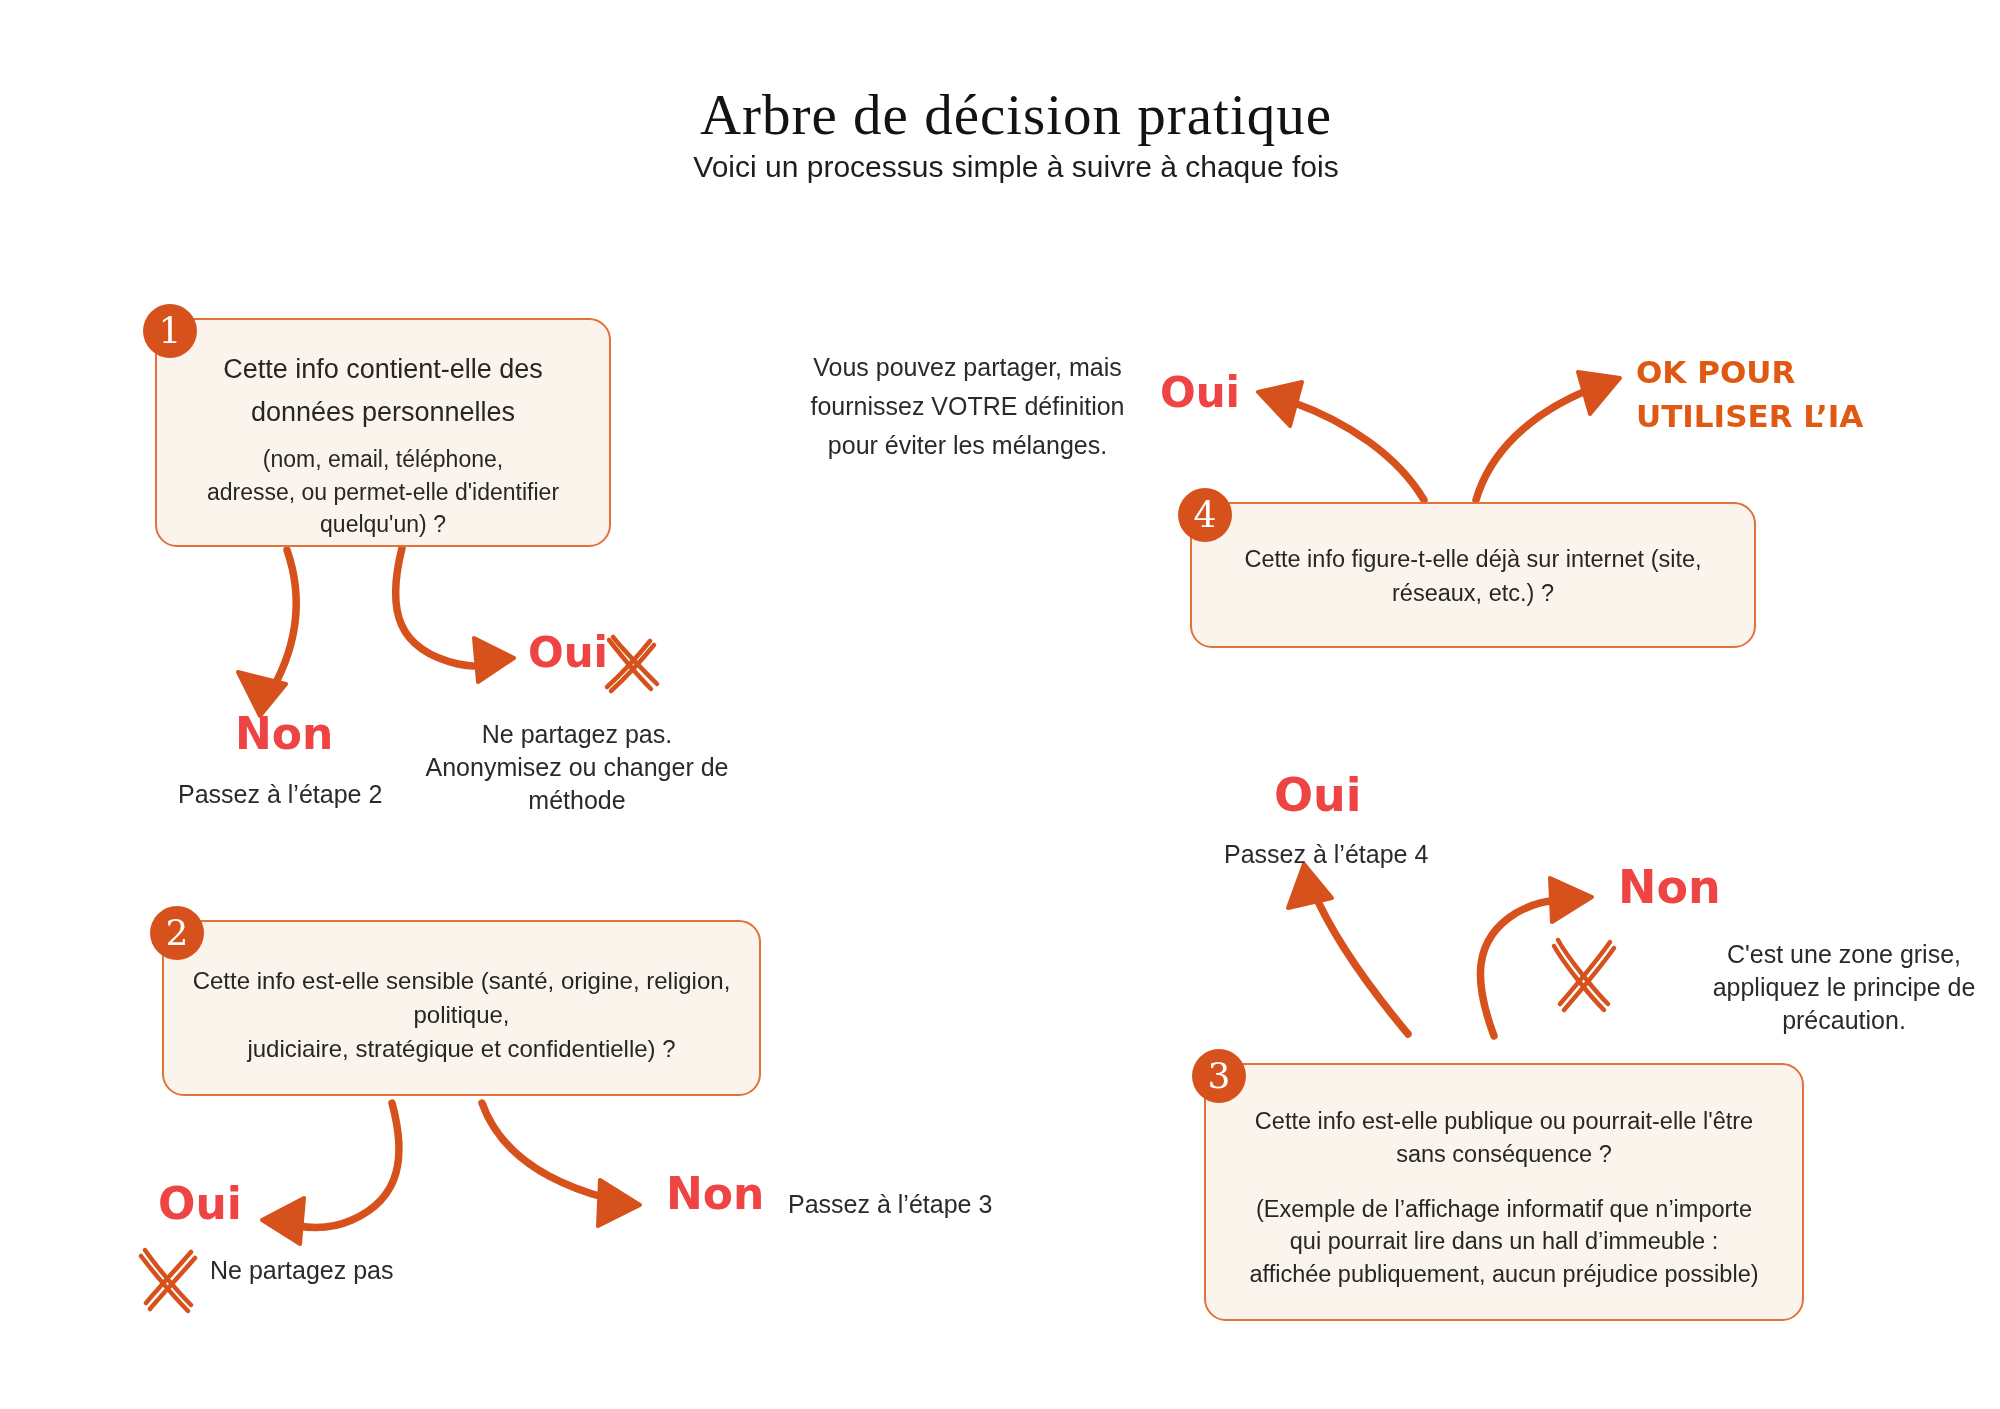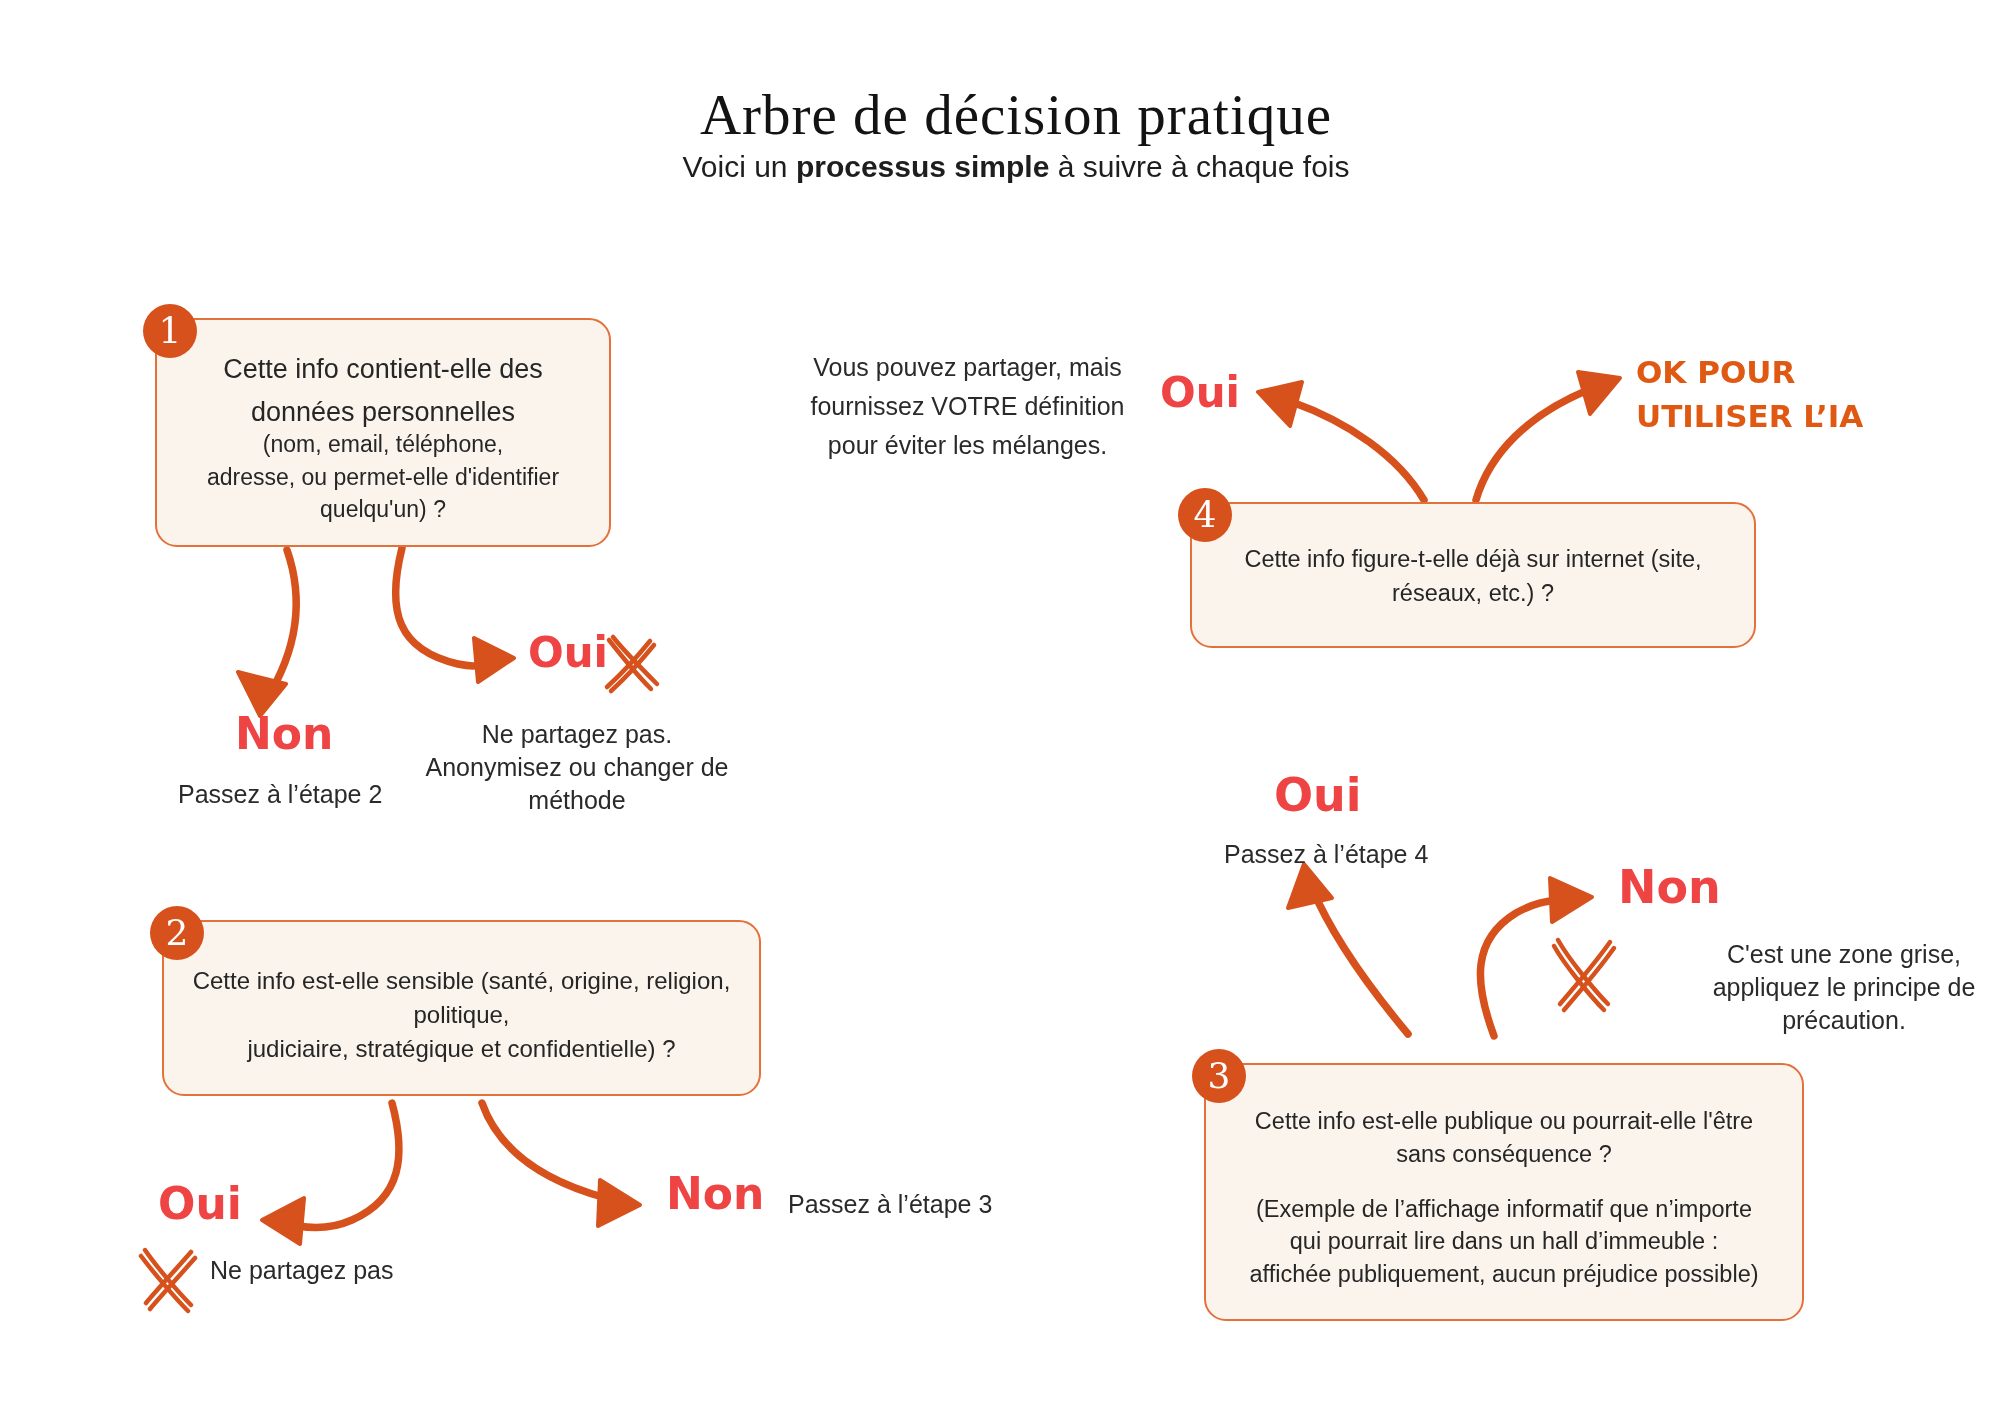--- a/index.html
+++ b/index.html
@@ -9,7 +9,7 @@
          font-family:"Liberation Serif", serif;font-weight:500;font-size:57px;color:#131313;letter-spacing:1px;}
   .subtitle{position:absolute;left:0;right:0;top:150px;text-align:center;
             font-size:30px;color:#1e1e1e;}
-  .subtitle b{font-weight:700;}
+  .subtitle b{font-weight:400;}
   .box{position:absolute;background:#faf4ec;border:2px solid #e2713a;border-radius:22px;}
   .badge{position:absolute;left:-14px;top:-16px;width:54px;height:54px;border-radius:50%;
          background:#d6511c;color:#fff;display:flex;align-items:center;justify-content:center;

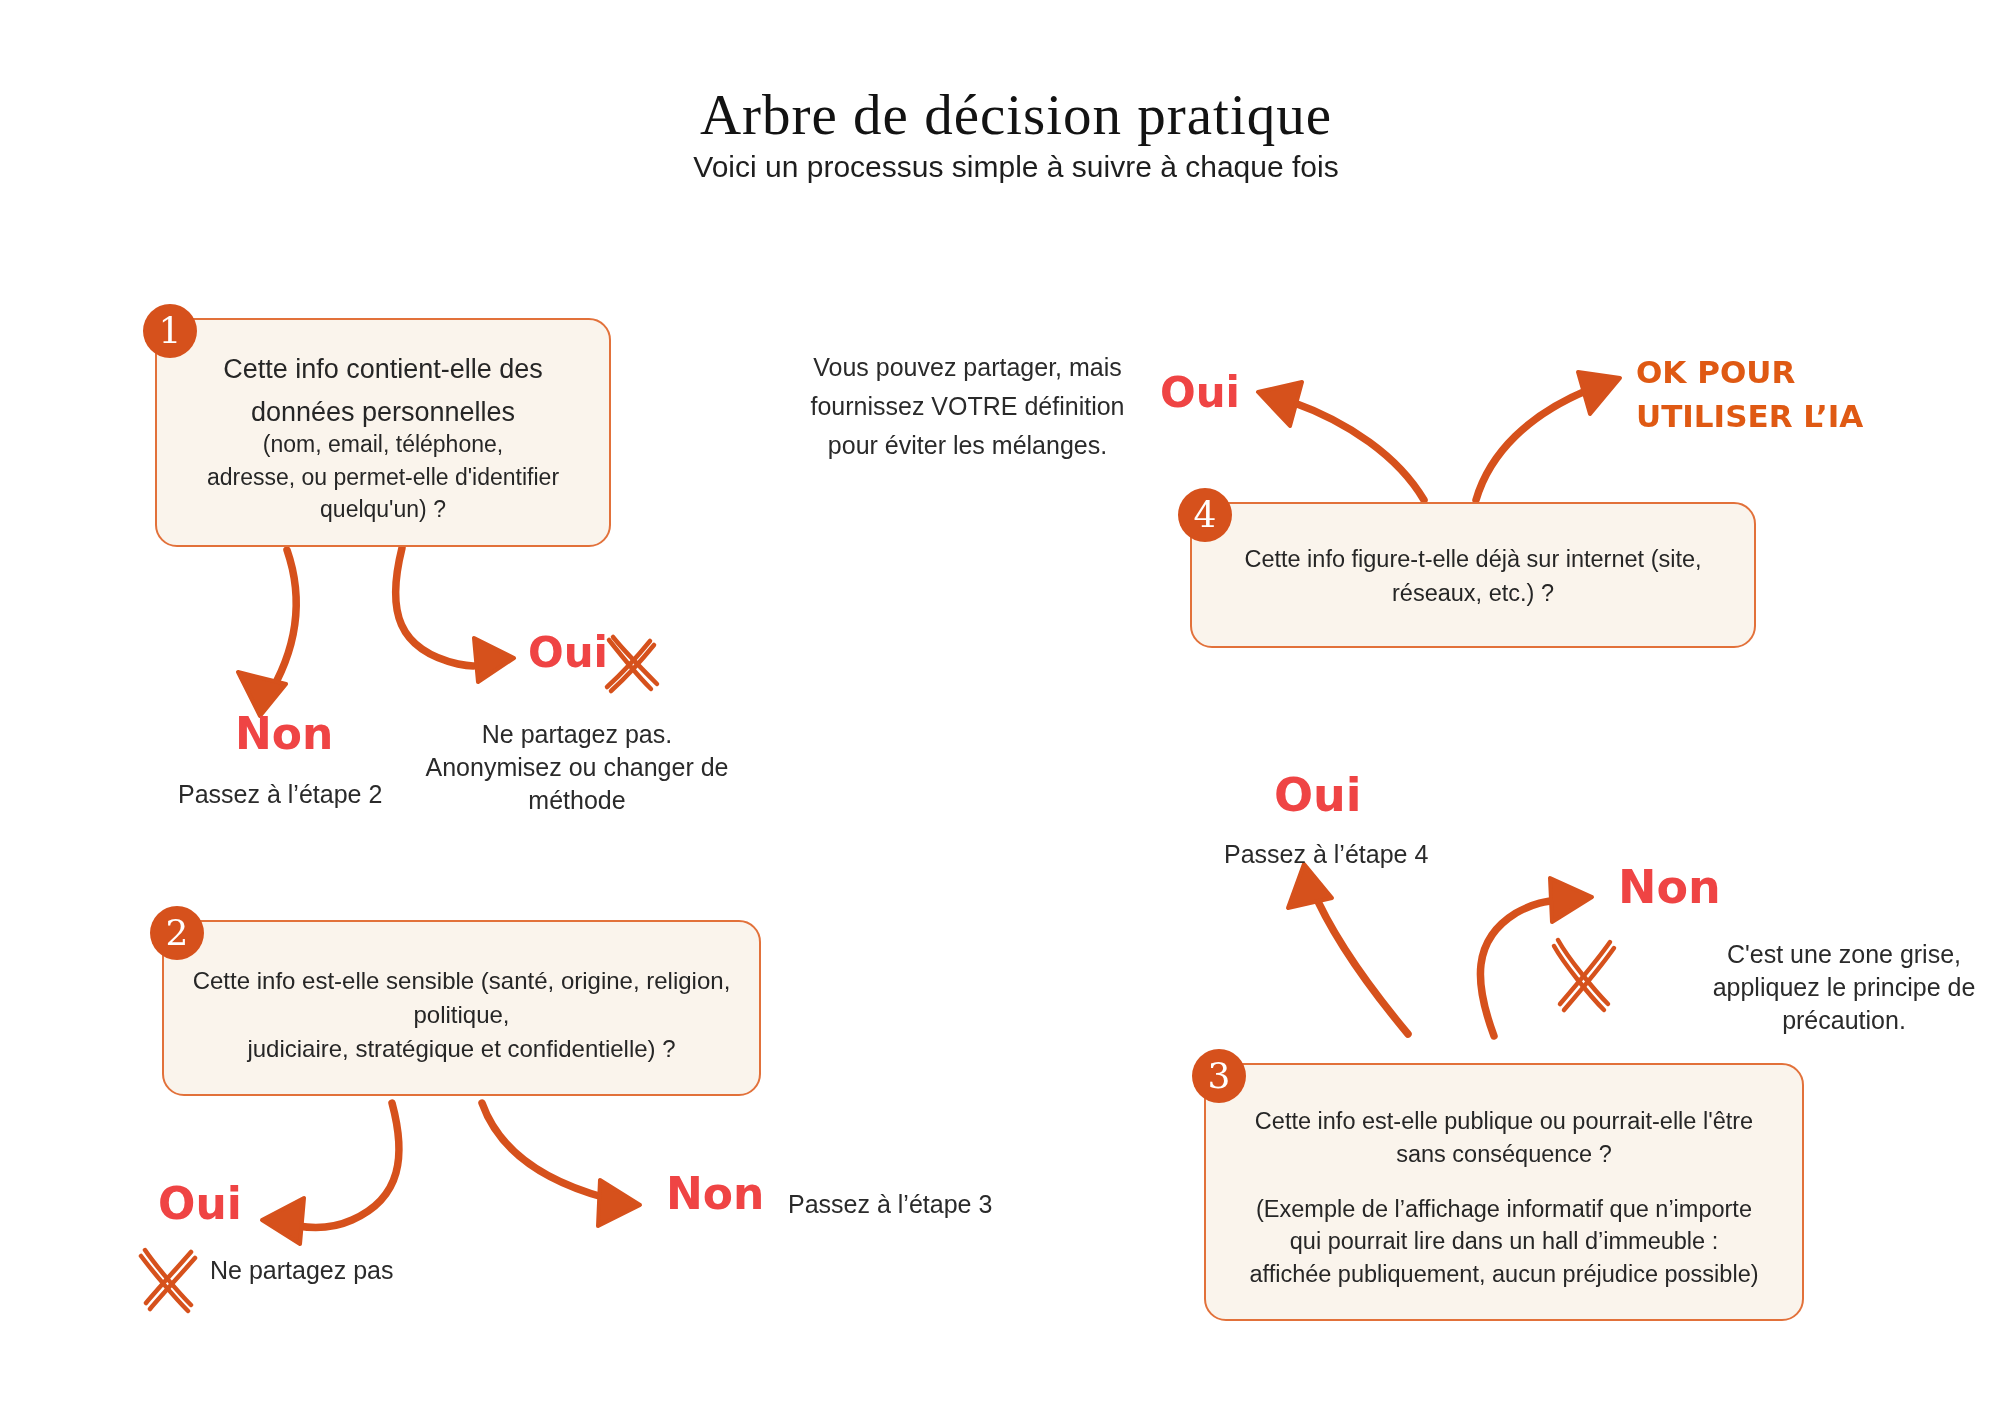--- a/index.html
+++ b/index.html
@@ -91,7 +91,7 @@
     <div class="badge">1</div>
     <div class="qmain pre" style="top:28px;font-size:27px;line-height:1.6;">Cette info contient-elle des
 données personnelles</div>
-    <div class="qmain pre" style="top:108px;font-size:23px;line-height:1.42;">(nom, email, téléphone,
+    <div class="qmain pre" style="top:123px;font-size:23px;line-height:1.42;">(nom, email, téléphone,
 adresse, ou permet-elle d'identifier
 quelqu'un) ?</div>
   </div>

